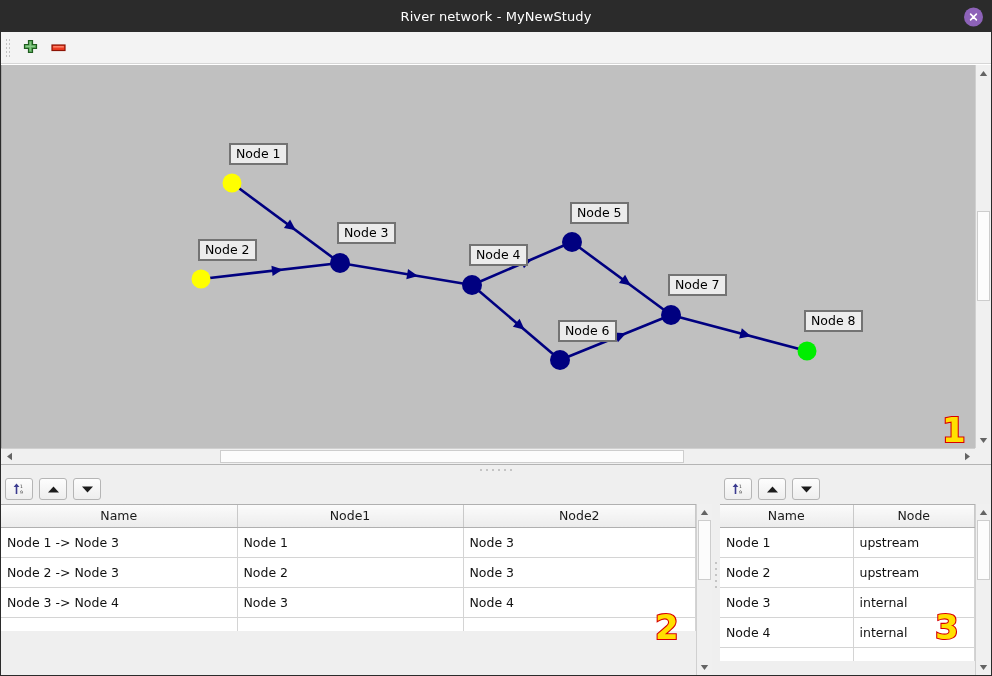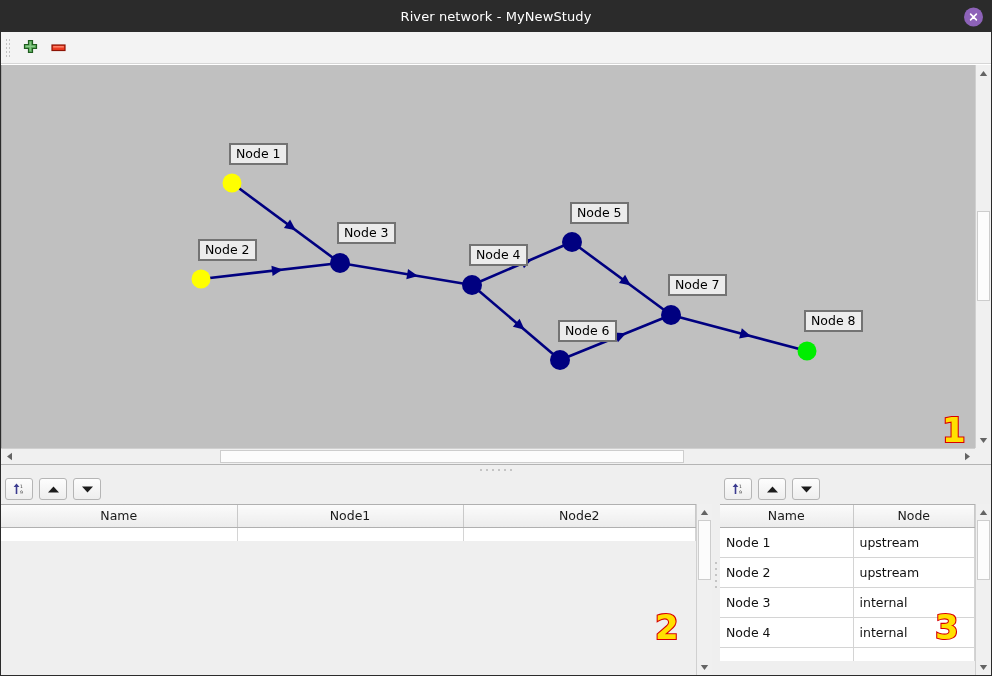--- a/index.html
+++ b/index.html
@@ -352,6 +352,11 @@
               </tr>
             </thead>
             <tbody id="links-body">
+                <tr>
+                  <td>Node 1 -&gt; Node 3</td>
+                  <td>Node 1</td>
+                  <td>Node 3</td>
+                </tr>
                 <tr class="filler">
                   <td></td>
                   <td></td>

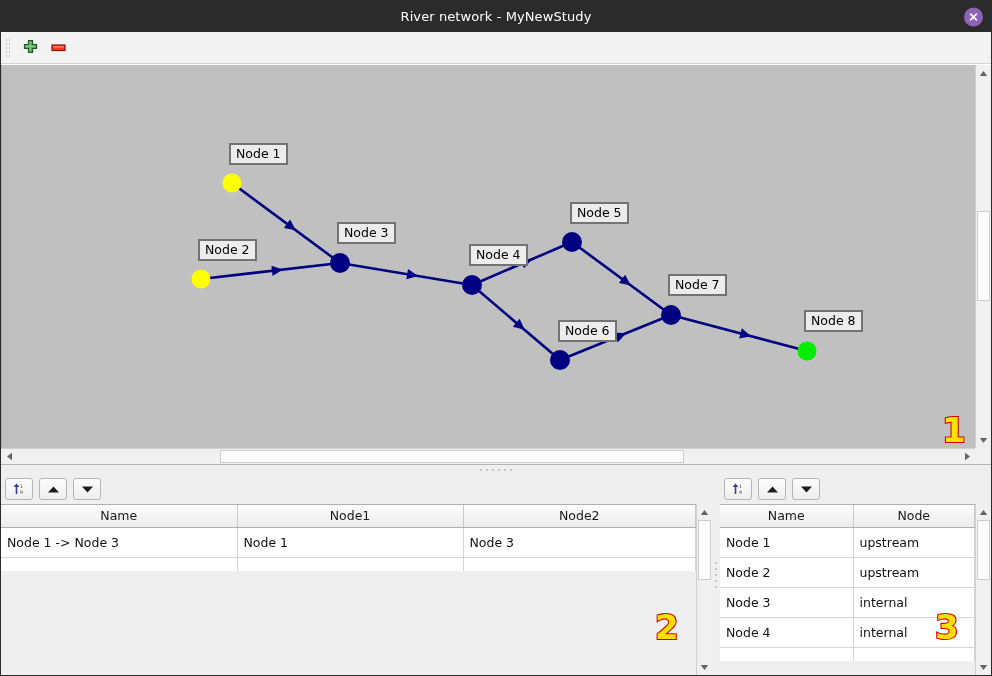--- a/index.html
+++ b/index.html
@@ -357,6 +357,11 @@
                   <td>Node 1</td>
                   <td>Node 3</td>
                 </tr>
+                <tr>
+                  <td>Node 2 -&gt; Node 3</td>
+                  <td>Node 2</td>
+                  <td>Node 3</td>
+                </tr>
                 <tr class="filler">
                   <td></td>
                   <td></td>

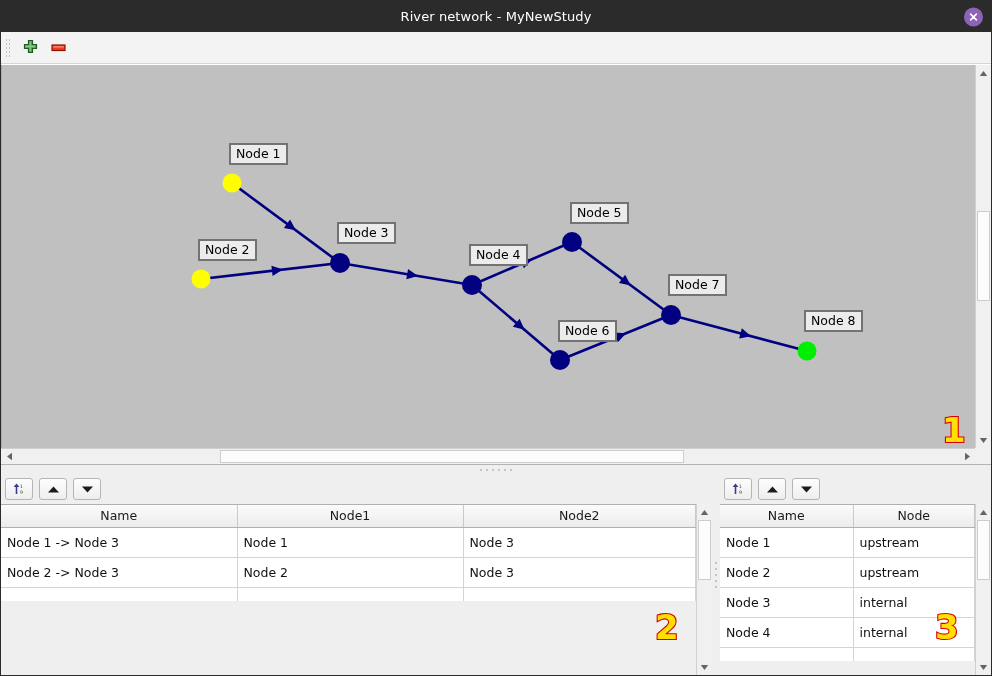--- a/index.html
+++ b/index.html
@@ -362,6 +362,11 @@
                   <td>Node 2</td>
                   <td>Node 3</td>
                 </tr>
+                <tr>
+                  <td>Node 3 -&gt; Node 4</td>
+                  <td>Node 3</td>
+                  <td>Node 4</td>
+                </tr>
                 <tr class="filler">
                   <td></td>
                   <td></td>

